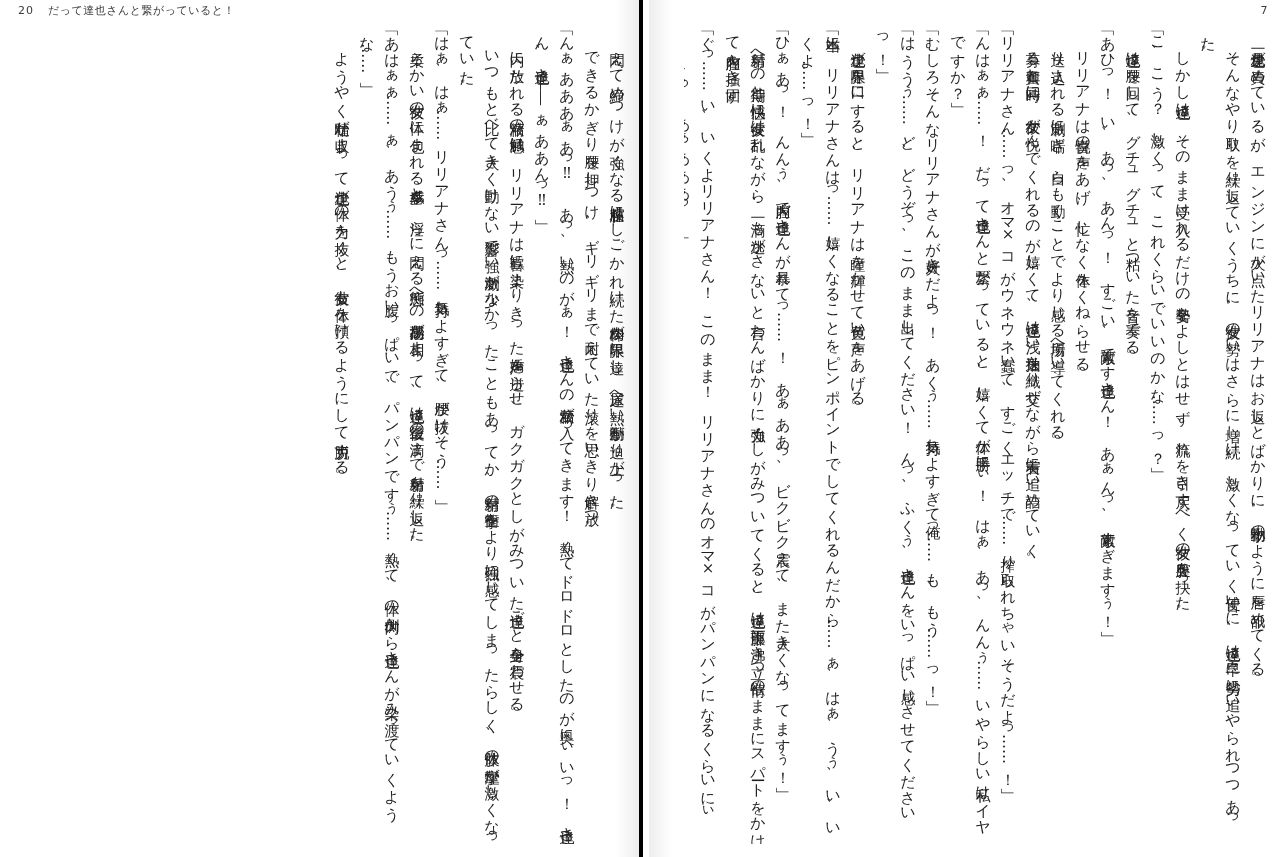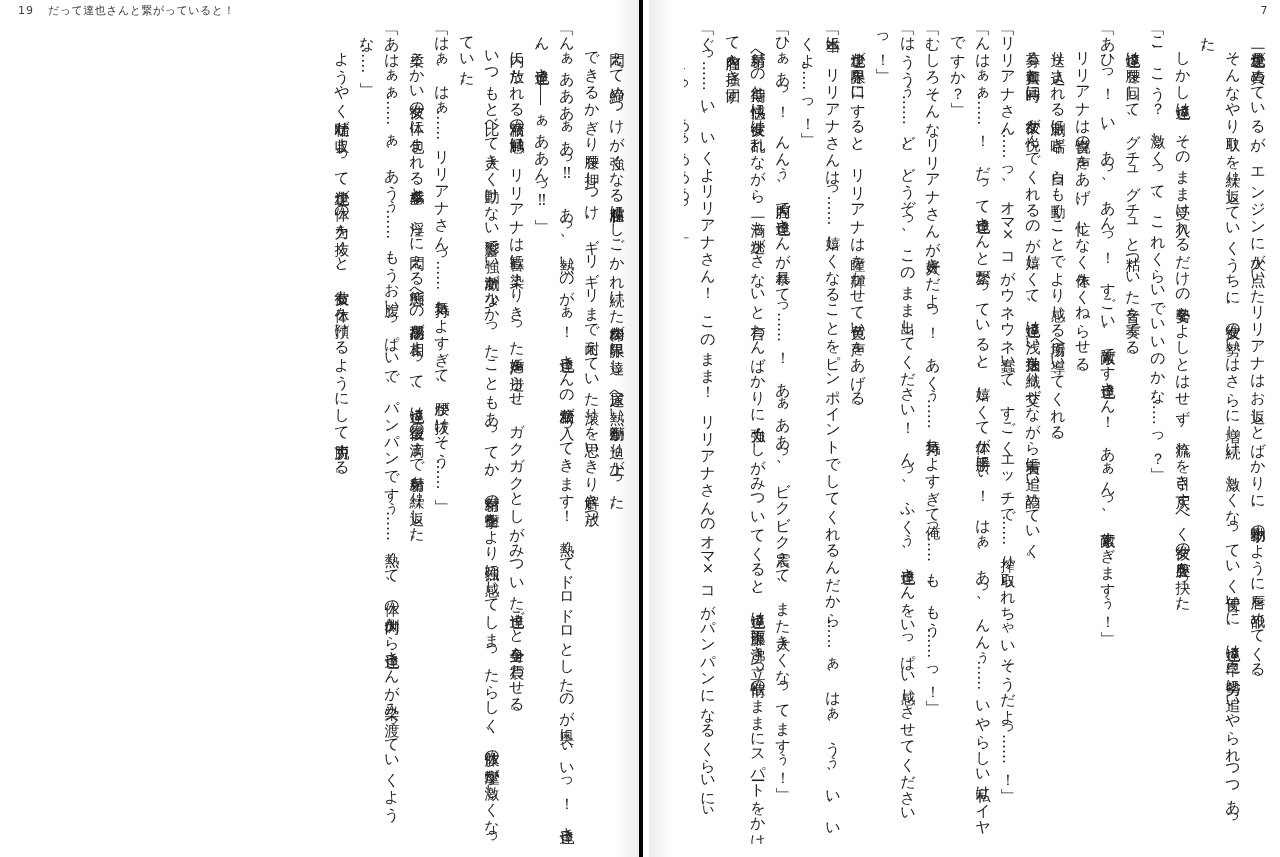--- a/index.html
+++ b/index.html
@@ -85,7 +85,7 @@
 
 <div class="page page-left">
   <div class="page-header header-left">
-    <span class="pgnum">19</span><span>だって達也さんと繋がっていると！</span>
+    <span class="pgnum">20</span><span>だって達也さんと繋がっていると！</span>
   </div>
   <div class="page-text">
       <p class="para indent">悶えて締めつけが強くなる膣粘膜にしごかれ続けた肉棒が限界に達し、尿道へ熱い衝動が迫り上がった。</p>

